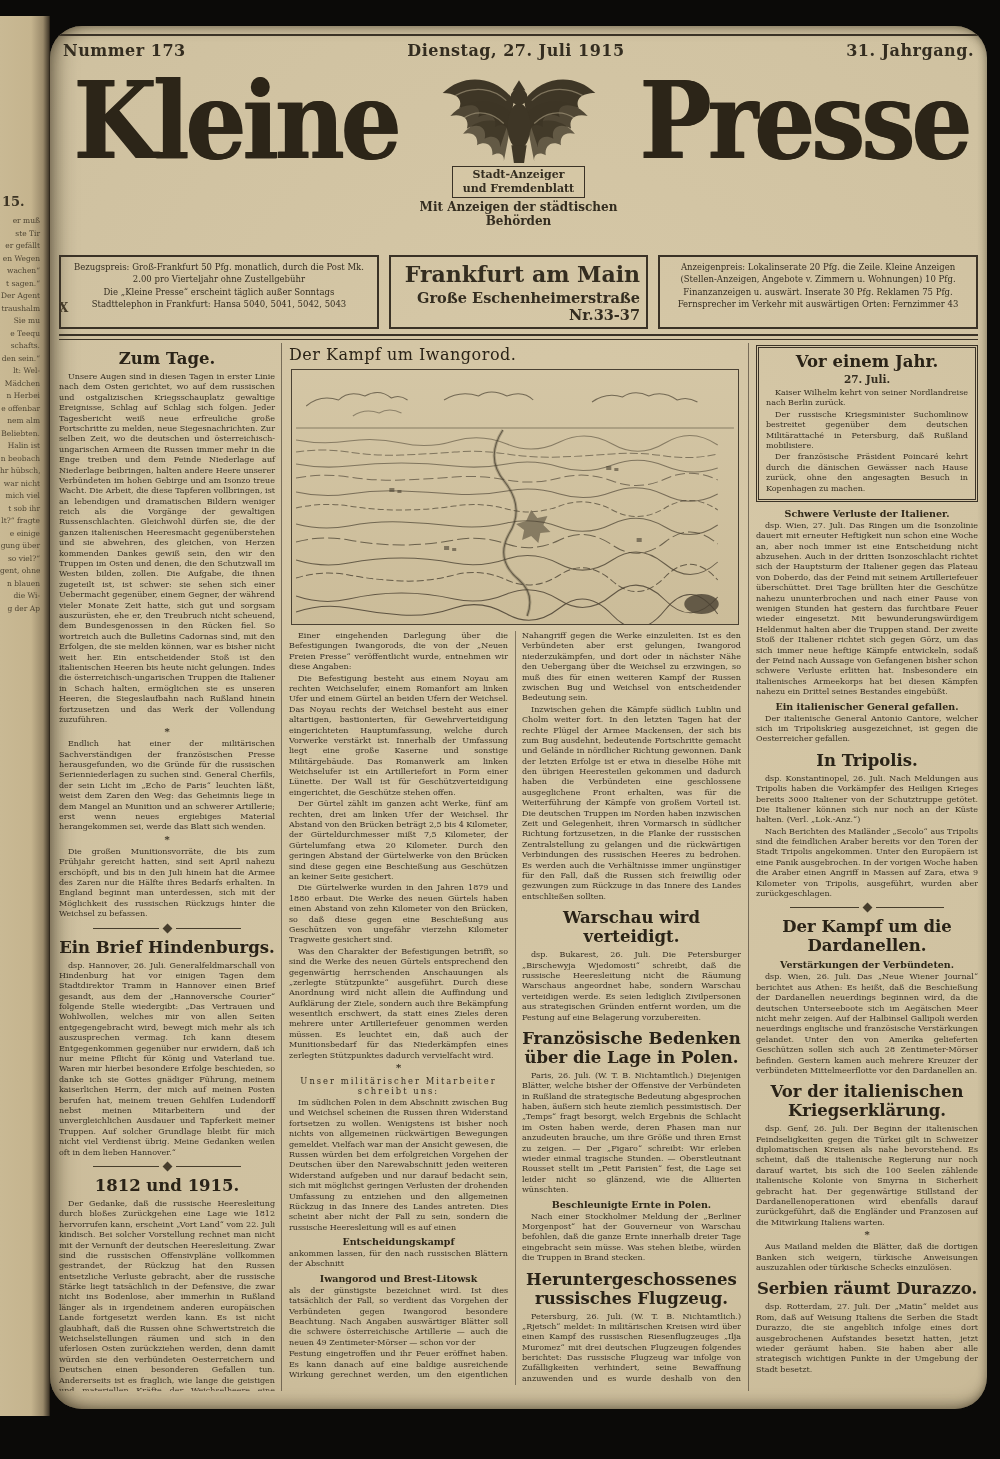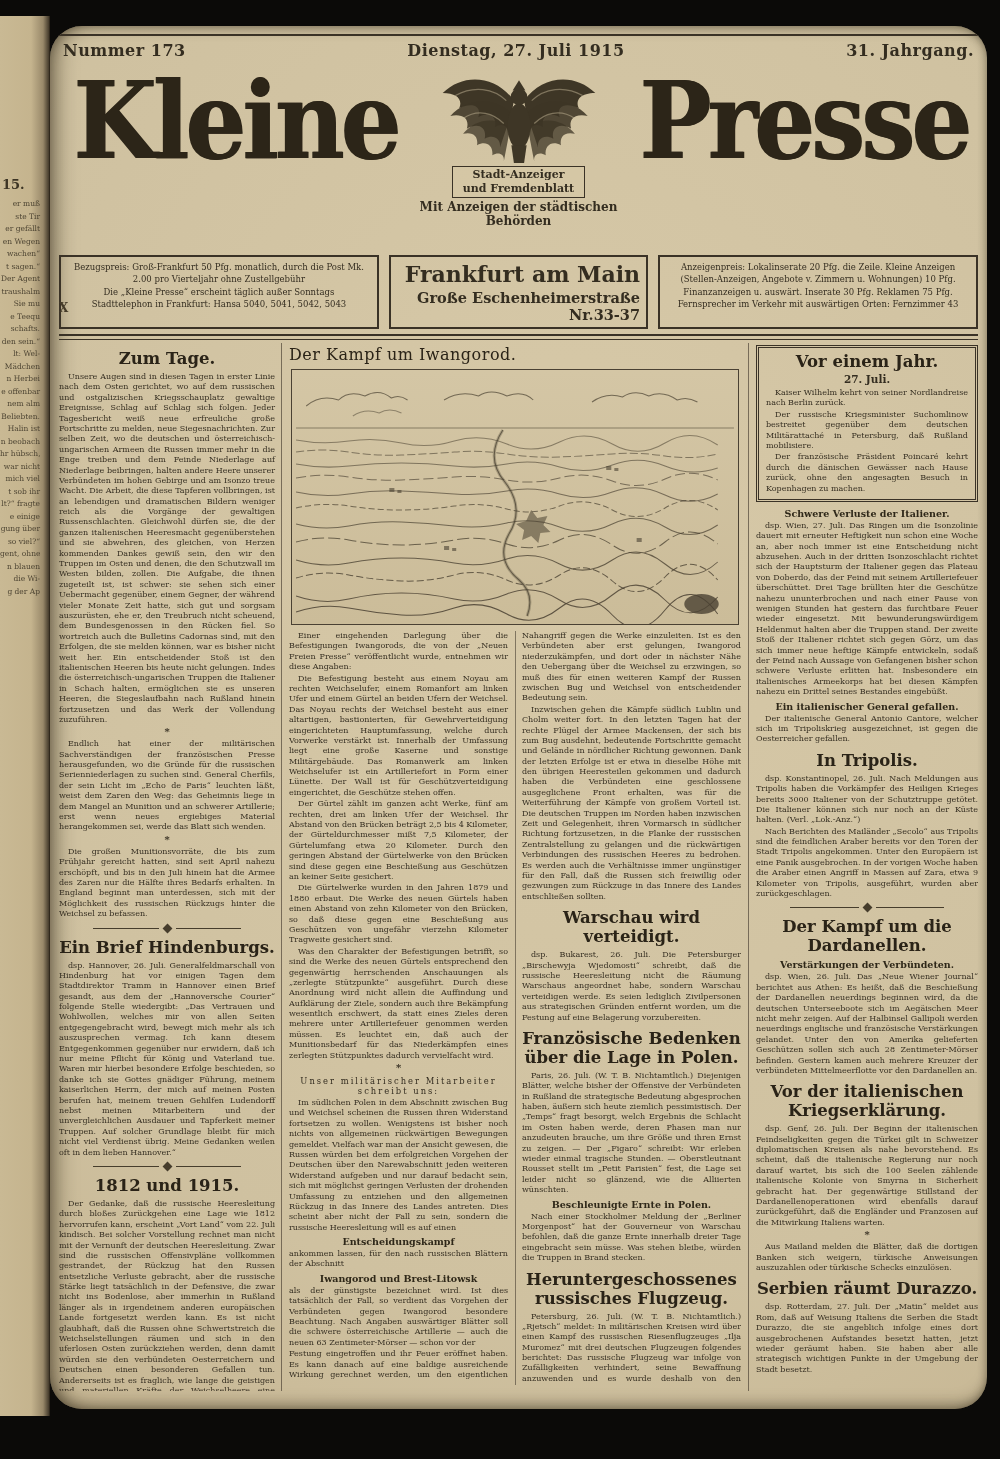--- a/index.html
+++ b/index.html
@@ -8,7 +8,7 @@
   
   .edge{position:absolute;left:0;top:16px;width:50px;height:1400px;
         background:linear-gradient(90deg,#c9b994 0%,#c5b48e 62%,#99896a 86%,#4a4030 97%,#221c12 100%);
-        overflow:hidden;padding-top:1px;box-sizing:border-box;}
+        overflow:hidden;padding-top:18px;box-sizing:border-box;}
   .edge .pageno{font-weight:bold;font-size:13px;color:#3c3424;text-align:left;padding:160px 0 6px 2px;}
   .frag{font-size:7.5px;line-height:12.5px;color:#4e4533;text-align:right;padding-right:10px;
         white-space:nowrap;overflow:hidden;}

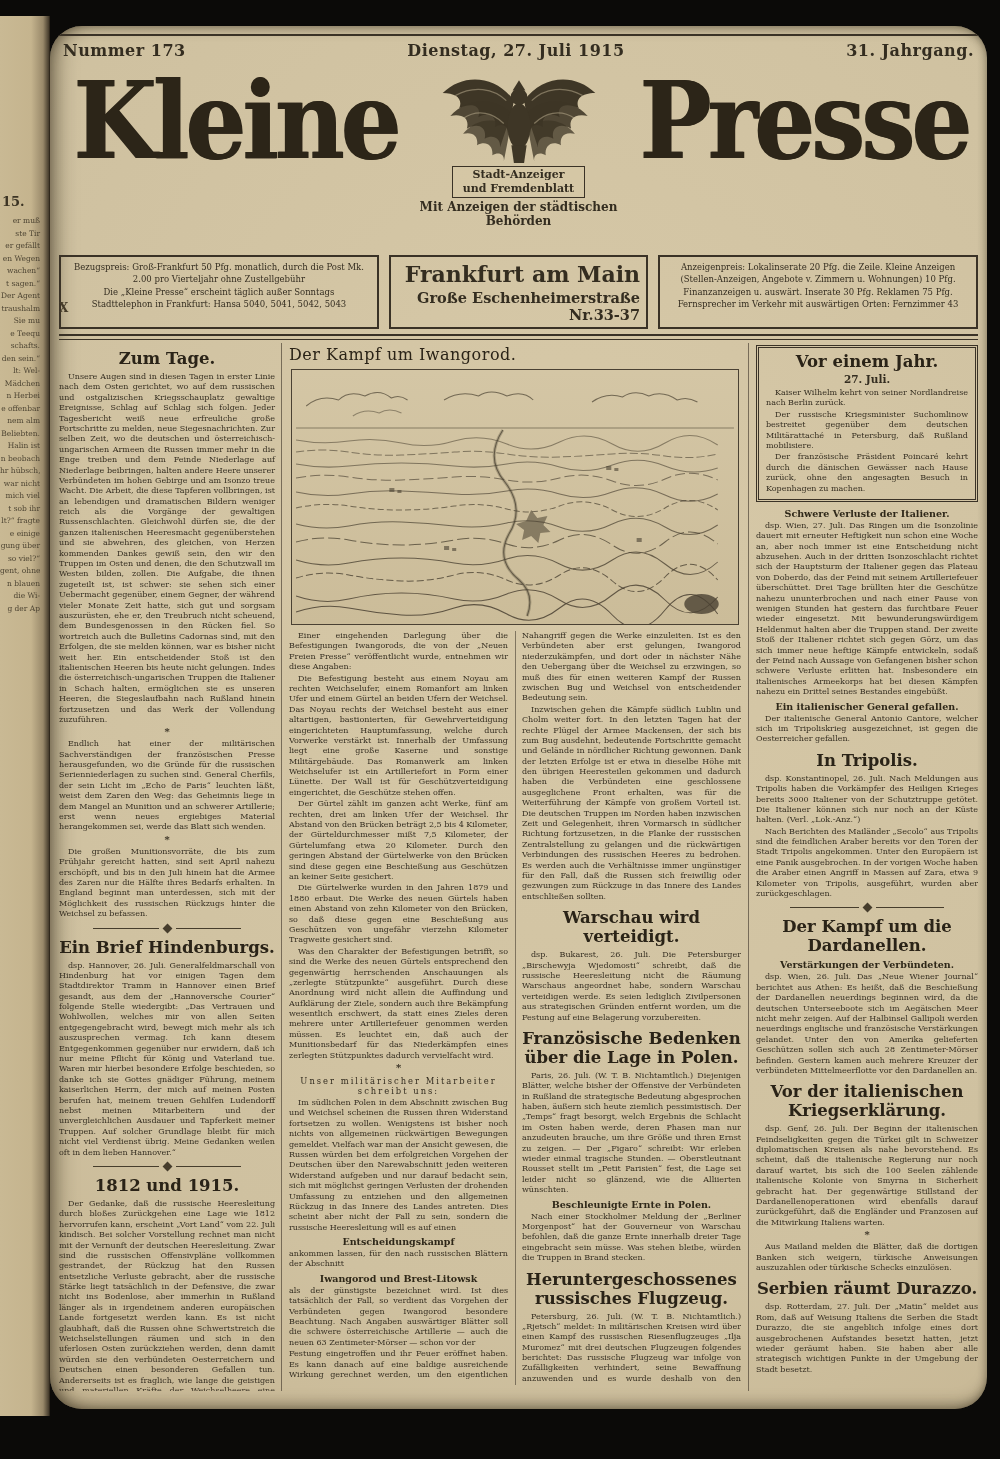--- a/index.html
+++ b/index.html
@@ -257,7 +257,7 @@
           <div class="h-sub">Entscheidungskampf</div>
           <p class="bodyp noind">ankommen lassen, für den nach russischen Blättern der Abschnitt</p>
           <div class="h-sub">Iwangorod und Brest-Litowsk</div>
-          <p class="bodyp noind">als der günstigste bezeichnet wird. Ist dies tatsächlich der Fall, so verdient das Vorgehen der Verbündeten gegen Iwangorod besondere Beachtung. Nach Angaben auswärtiger Blätter soll die schwere österreichische Artillerie — auch die neuen 63 Zentimeter-Mörser — schon vor der</p>
+          <p class="bodyp noind">als der günstigste bezeichnet wird. Ist dies tatsächlich der Fall, so verdient das Vorgehen der Verbündeten gegen Iwangorod besondere Beachtung. Nach Angaben auswärtiger Blätter soll die schwere österreichische Artillerie — auch die neuen 49 Zentimeter-Mörser — schon vor der</p>
           <p class="bodyp noind">Festung eingetroffen und ihr Feuer eröffnet haben. Es kann danach auf eine baldige ausreichende Wirkung gerechnet werden, um den eigentlichen Nahangriff gegen die Werke einzuleiten. Ist es den Verbündeten aber erst gelungen, Iwangorod niederzukämpfen, und dort oder in nächster Nähe den Uebergang über die Weichsel zu erzwingen, so muß dies für einen weiteren Kampf der Russen zwischen Bug und Weichsel von entscheidender Bedeutung sein.</p>
           <p class="bodyp">Inzwischen gehen die Kämpfe südlich Lublin und Cholm weiter fort. In den letzten Tagen hat der rechte Flügel der Armee Mackensen, der sich bis zum Bug ausdehnt, bedeutende Fortschritte gemacht und Gelände in nördlicher Richtung gewonnen. Dank der letzten Erfolge ist er etwa in dieselbe Höhe mit den übrigen Heeresteilen gekommen und dadurch haben die Verbündeten eine geschlossene ausgeglichene Front erhalten, was für die Weiterführung der Kämpfe von großem Vorteil ist. Die deutschen Truppen im Norden haben inzwischen Zeit und Gelegenheit, ihren Vormarsch in südlicher Richtung fortzusetzen, in die Flanke der russischen Zentralstellung zu gelangen und die rückwärtigen Verbindungen des russischen Heeres zu bedrohen. Es werden auch die Verhältnisse immer ungünstiger für den Fall, daß die Russen sich freiwillig oder gezwungen zum Rückzuge in das Innere des Landes entschließen sollten.</p>
 

